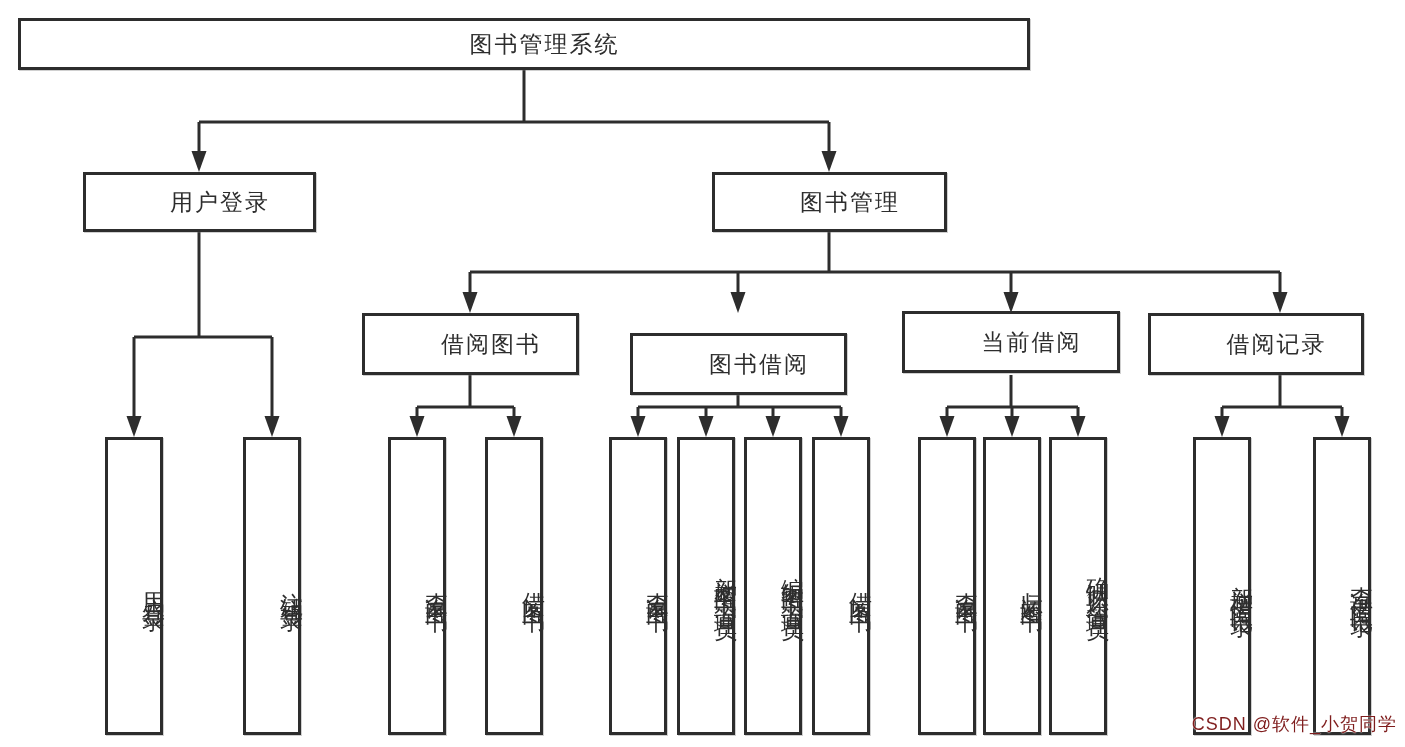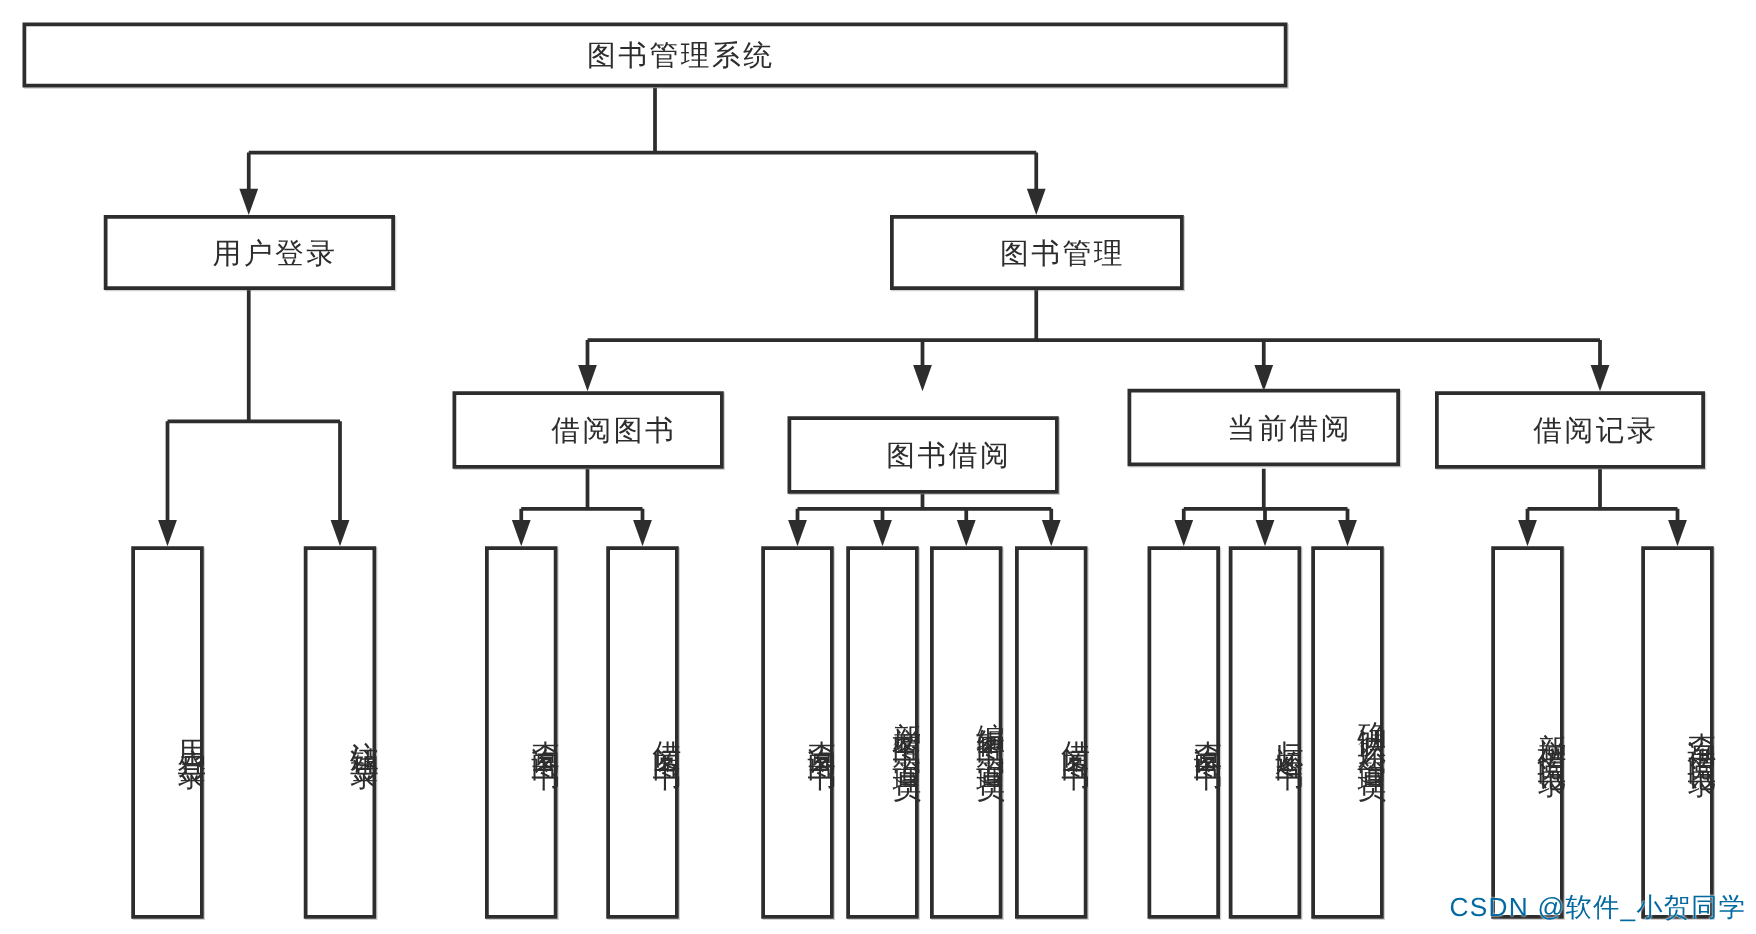--- a/index.html
+++ b/index.html
@@ -56,9 +56,9 @@
     position: absolute;
     right: 8px;
     top: 712px;
-    font-size: 21px;
+    font-size: 18px;
     letter-spacing: 1px;
-    color: #0369a1;
+    color: #7f1d1d;
     text-shadow: 0 0 2px #ffffff, 0 0 1px #ffffff;
     z-index: 5;
   }

